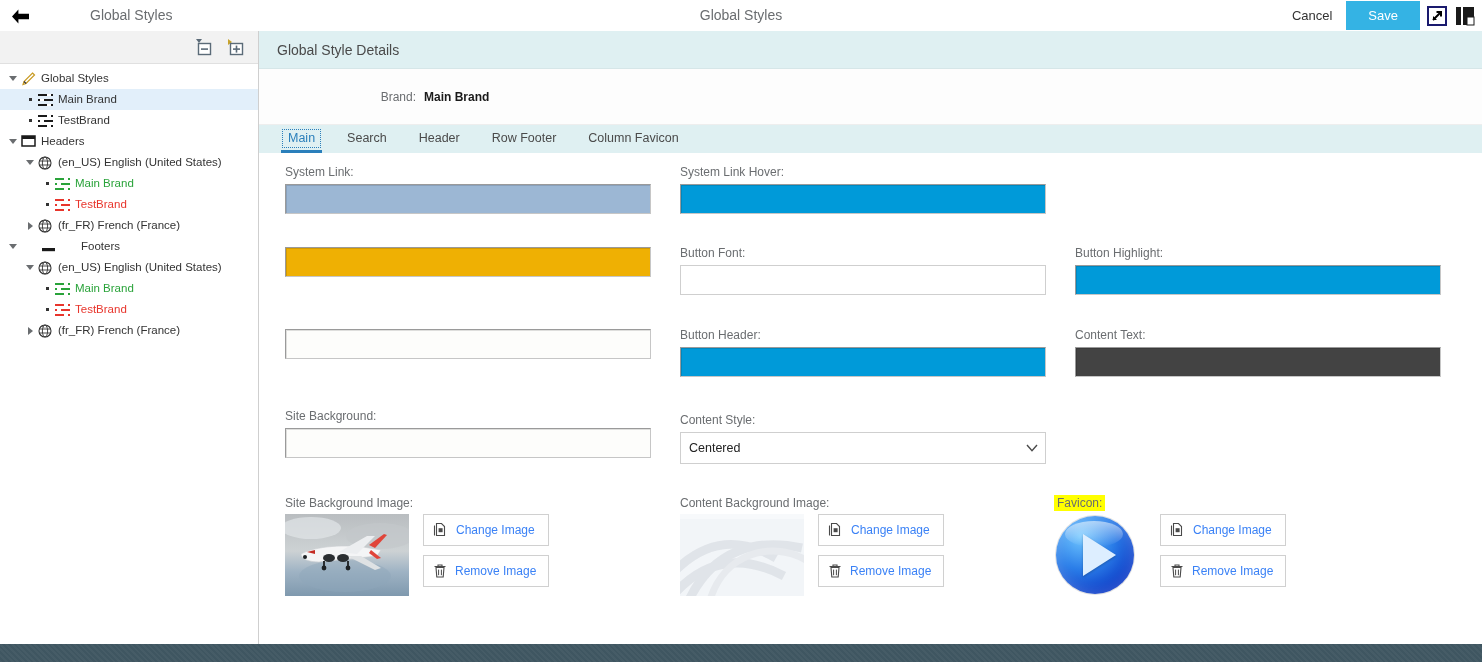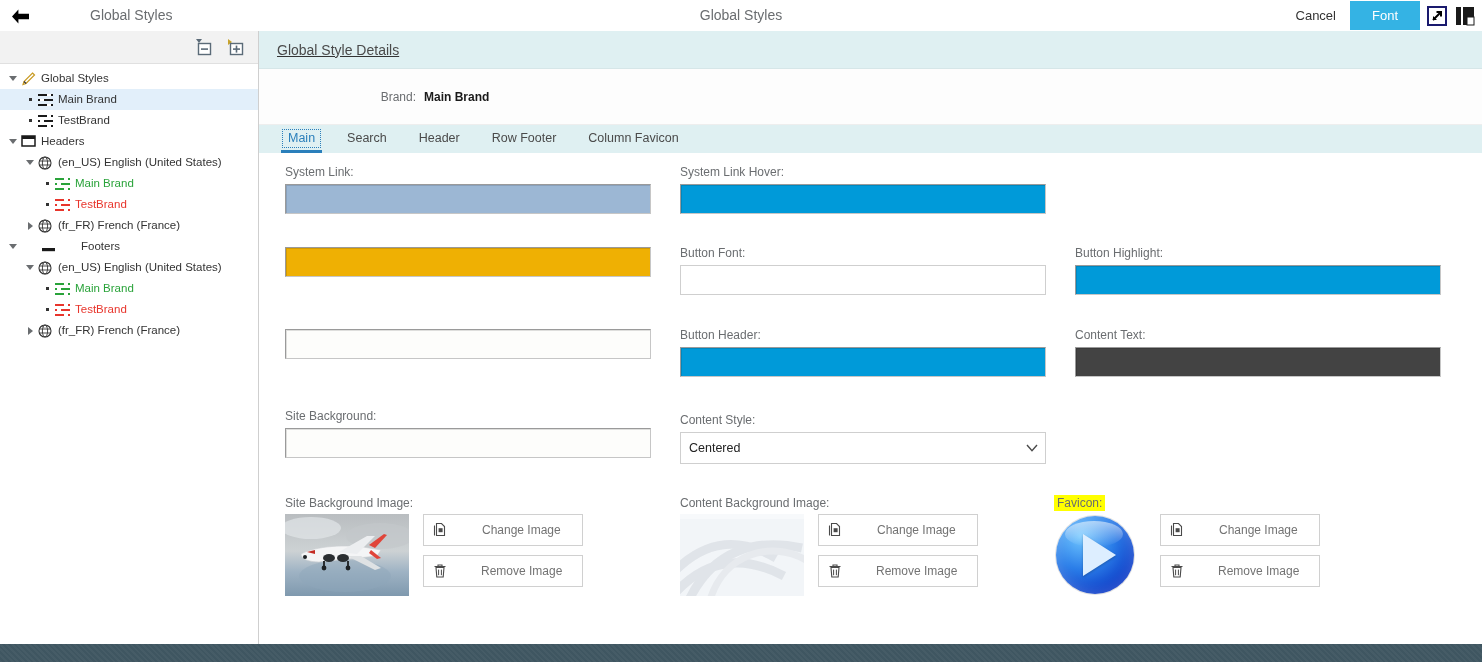--- a/index.html
+++ b/index.html
@@ -126,7 +126,7 @@
     <div class="centerTitle">Global Styles</div>
     <div class="right">
       <button class="btn-cancel">Cancel</button>
-      <button class="btn-save">Font</button>
+      <button class="btn-save">Save</button>
       <div class="winicon">
         <svg width="20" height="20" viewBox="0 0 20 20">
           <rect x="1" y="1" width="18" height="18" fill="#fff" stroke="#1a1a6e" stroke-width="2"></rect>

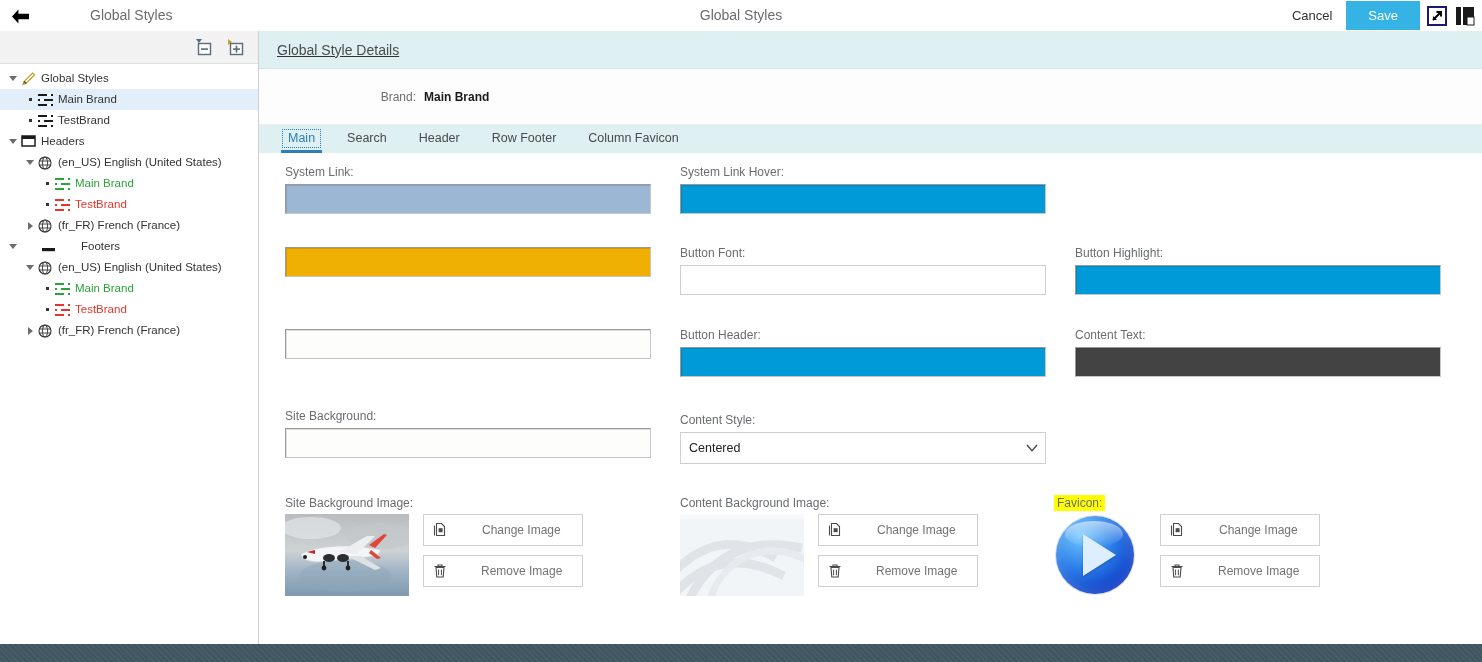--- a/index.html
+++ b/index.html
@@ -56,7 +56,7 @@
 
   
   .content{position:absolute;left:259px;top:31px;width:1223px;height:613px;background:#fff;overflow:hidden;}
-  .detail-header{height:38px;background:#dff0f2;display:flex;align-items:center;padding-left:18px;box-sizing:border-box;border-bottom:1px solid #d6e6e8;text-decoration:underline;}
+  .detail-header{height:38px;background:#dff0f2;display:flex;align-items:center;padding-left:18px;box-sizing:border-box;border-bottom:1px solid #d6e6e8;}
   .detail-header span{font-size:14px;color:#4a4a4a;}
   .brandrow{height:55px;background:#fdfdfd;display:flex;align-items:center;border-bottom:1px solid #eee;}
   .brandlabel{width:165px;text-align:right;font-size:12px;color:#6a6d70;padding-right:8px;box-sizing:border-box;}

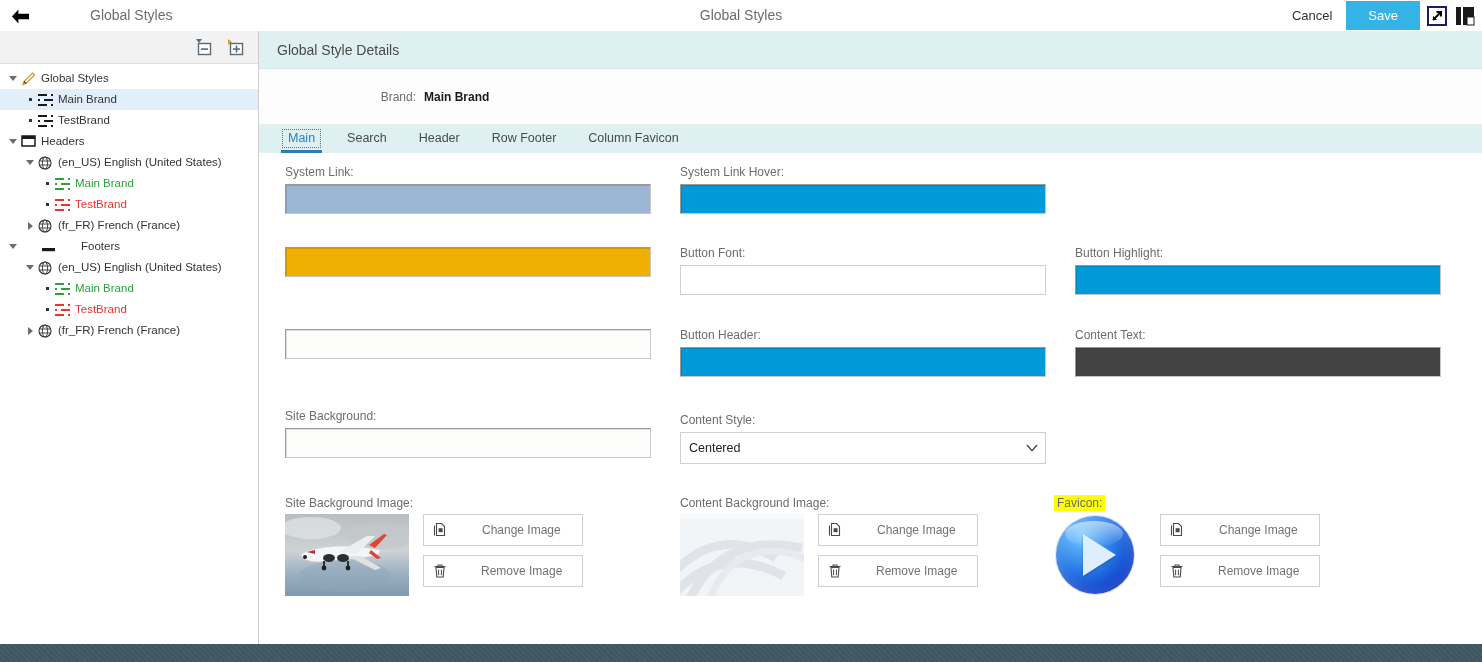--- a/index.html
+++ b/index.html
@@ -92,7 +92,7 @@
   .thumb{width:124px;height:82px;overflow:hidden;position:relative;background:#e9eef2;}
   .btnstack{display:flex;flex-direction:column;margin-left:14px;}
   .imgbtn{display:flex;align-items:center;border:1px solid #d0d0d0;background:#fff;font-family:"Liberation Sans",sans-serif;
-          font-size:12px;color:#737373;padding:7px 20px 7px 9px;margin-bottom:9px;cursor:pointer;line-height:1;white-space:nowrap;gap:26px;}
+          font-size:12px;color:#3b82f6;padding:7px 12px 7px 9px;margin-bottom:9px;cursor:pointer;line-height:1;white-space:nowrap;}
   .imgbtn svg{margin-right:8px;display:block;flex:0 0 auto;}
   .hl{background:#ffff00;padding:1px 3px;}
 

